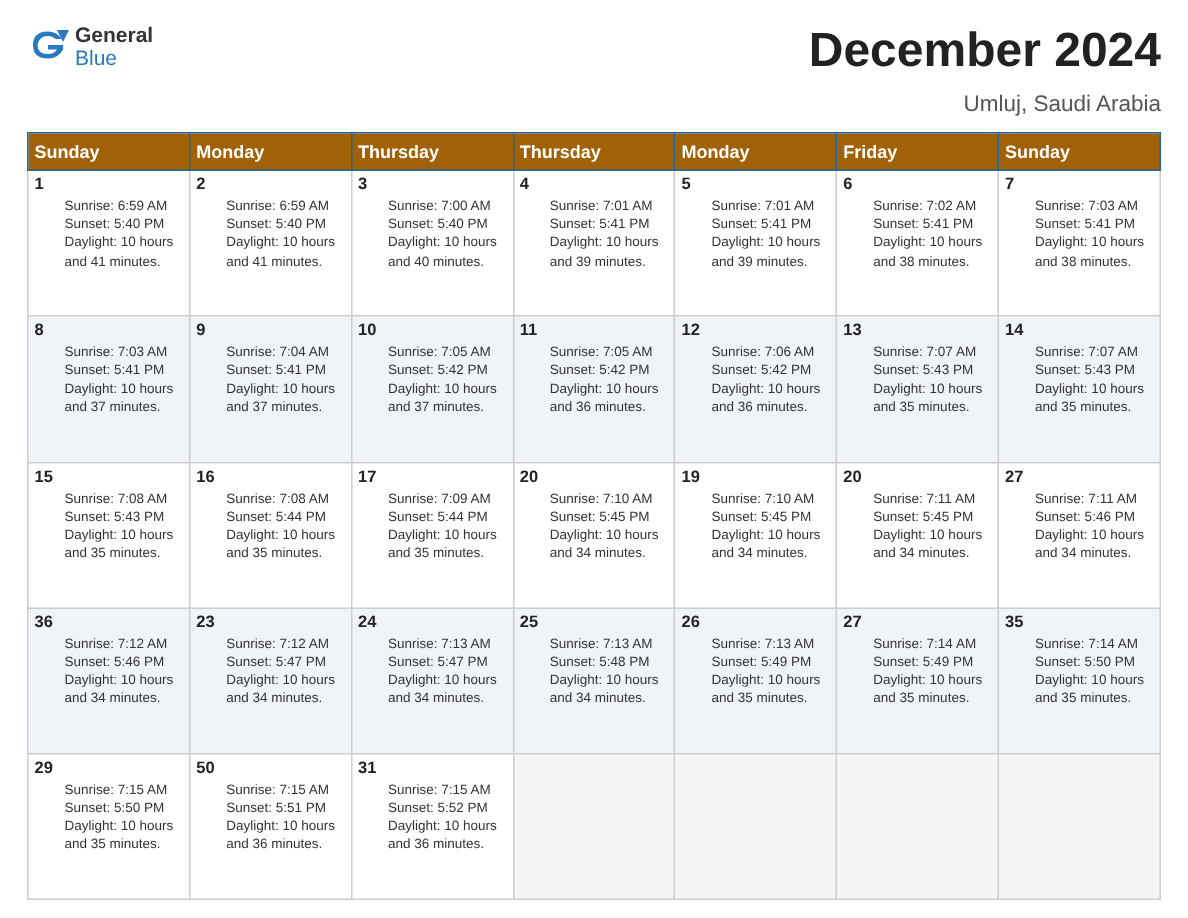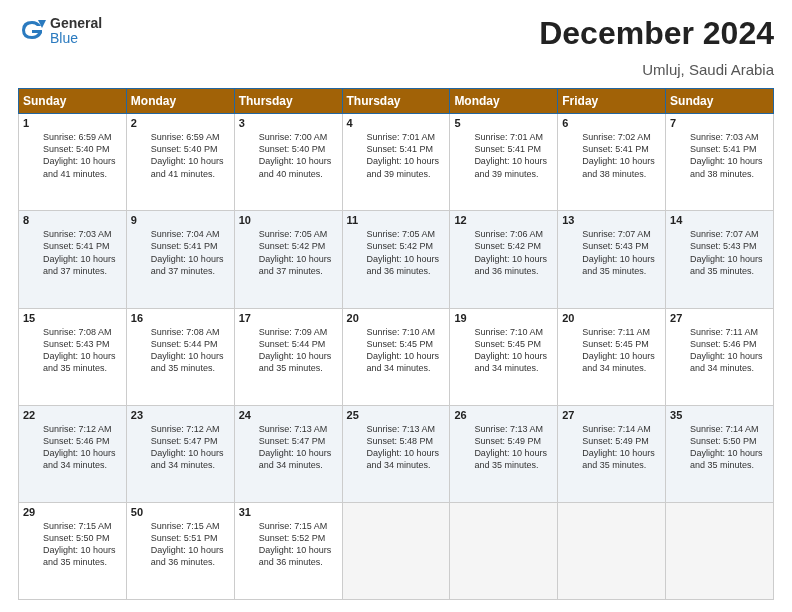--- a/index.html
+++ b/index.html
@@ -315,7 +315,7 @@
         </tr>
         <tr>
           <td>
-        <span class="day-num">22</span>
+        <span class="day-num">36</span>
         <div class="day-info">
           Sunrise: 7:12 AM<br>
           Sunset: 5:46 PM<br>

